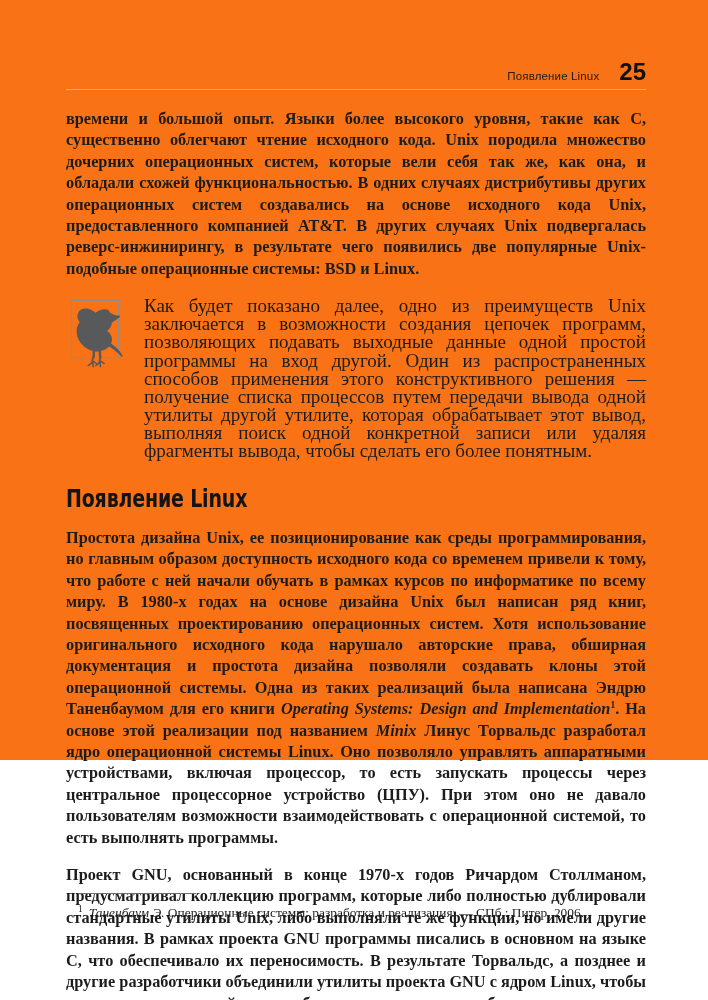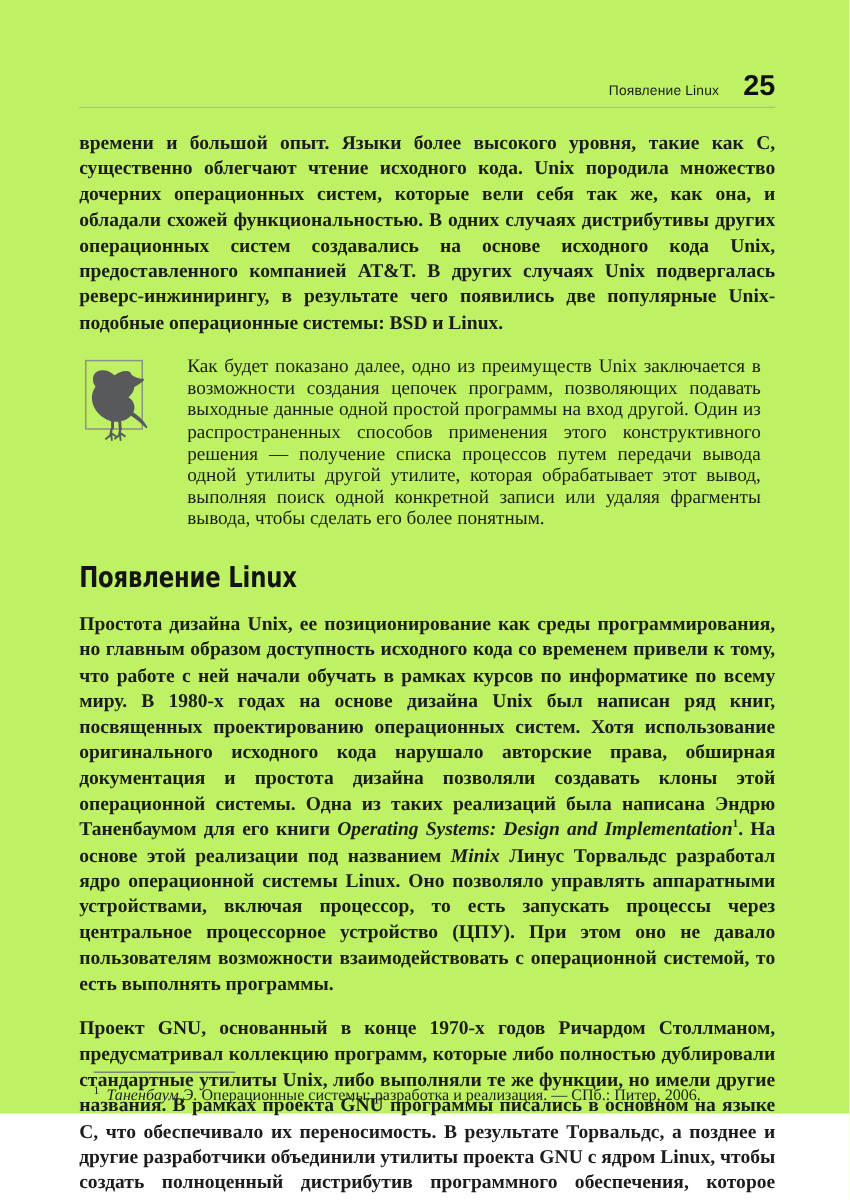--- a/index.html
+++ b/index.html
@@ -18,8 +18,8 @@
   .page {
     position: relative;
     width: 708px;
-    height: 928px;
-    background: #bef264;
+    height: 760px;
+    background: #f97316;
     box-sizing: border-box;
   }
 

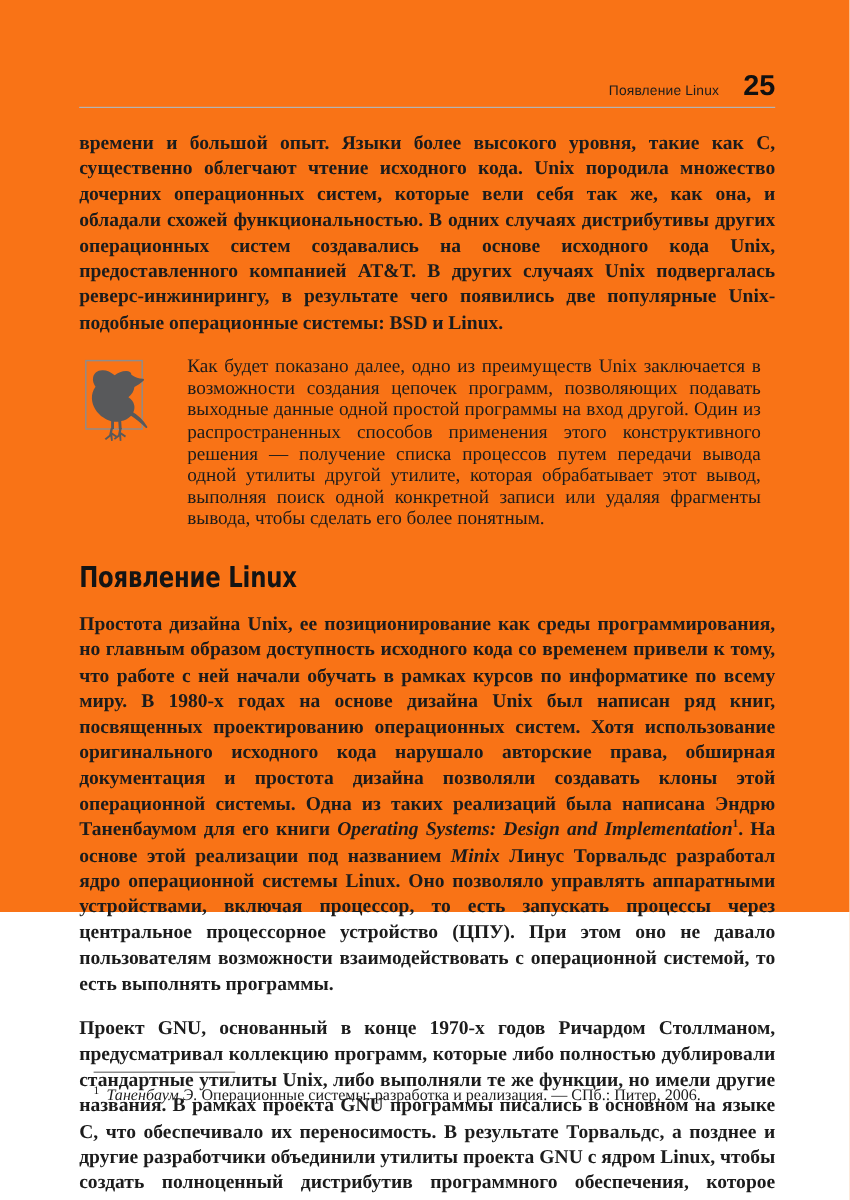--- a/index.html
+++ b/index.html
@@ -101,8 +101,8 @@
   }
   .note-icon svg { display: block; }
   .note-text {
-    margin: 12px;
-    font-size: 16px;
+    margin: 0;
+    font-size: 19px;
     line-height: 18.1px;
     text-align: justify;
     color: #1c1c1c;

